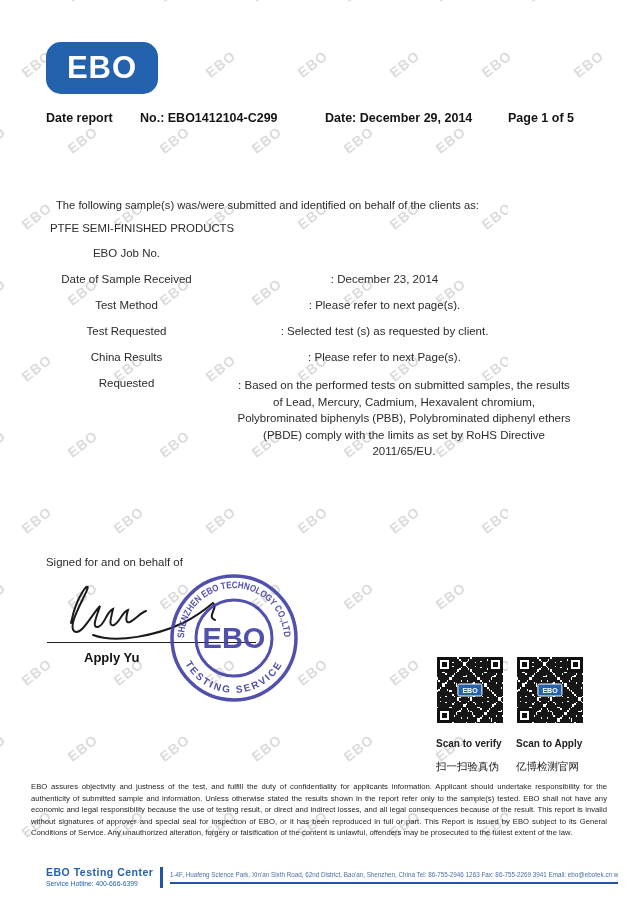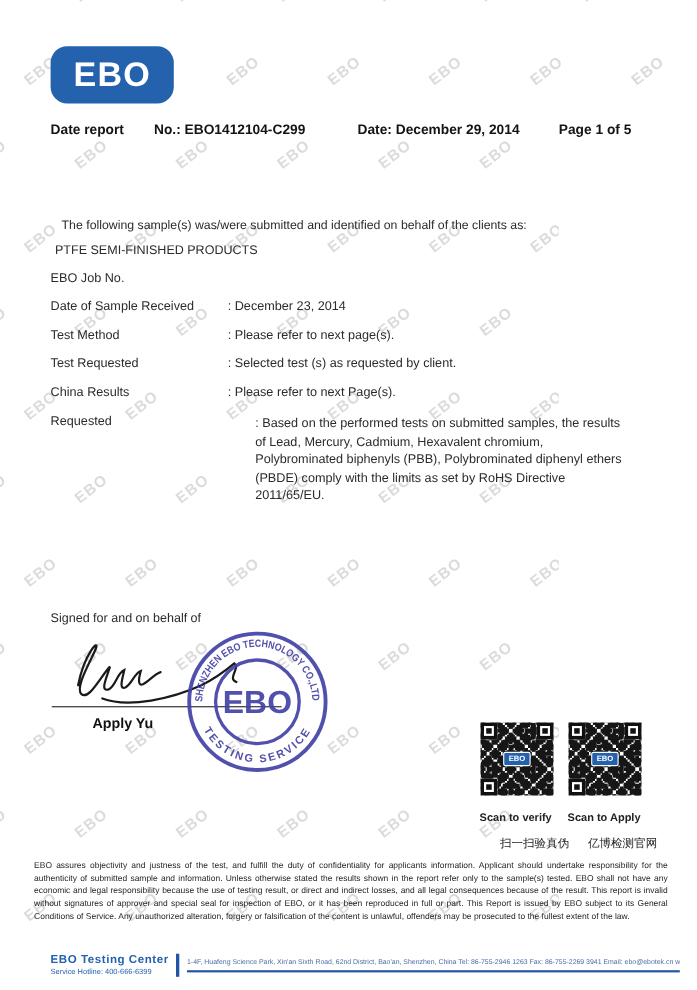--- a/index.html
+++ b/index.html
@@ -22,7 +22,7 @@
   .intro{position:absolute;left:46px;top:199px;font-size:11.2px;margin-left:10px;}
   .sample{position:absolute;left:50px;top:222px;font-size:11.4px;}
   
-  .fields{position:absolute;left:46px;top:247px;width:530px;}
+  .fields{position:absolute;left:46px;top:247px;width:530px;text-align:center;}
   .frow{display:flex;margin-bottom:13px;font-size:11.5px;line-height:13px;}
   .frow .lbl{width:161px;flex:0 0 161px;}
   .frow .val{width:355px;}

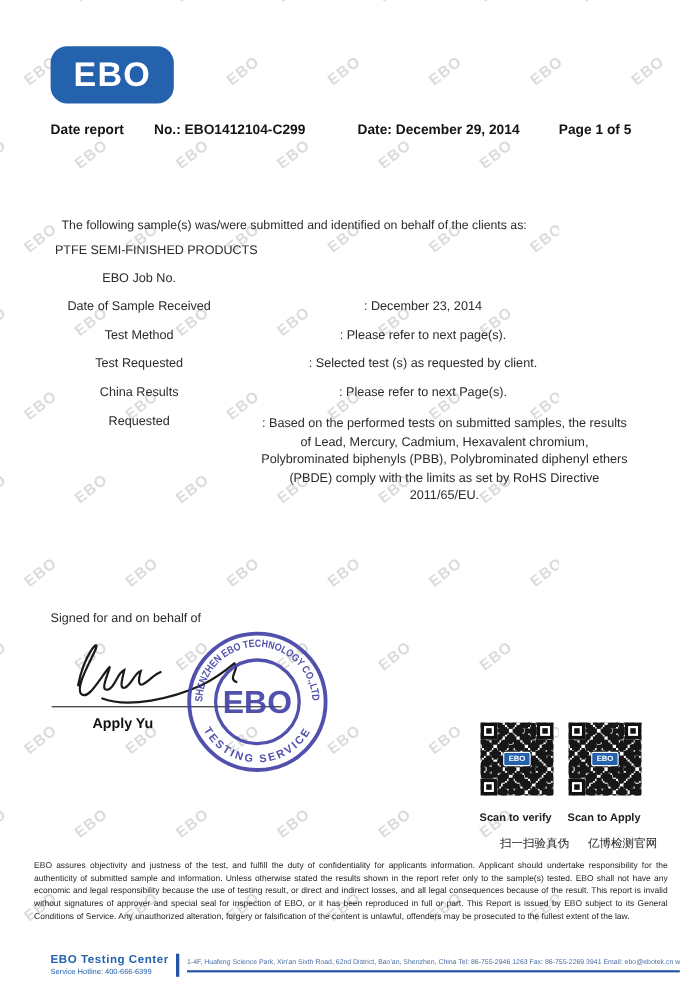--- a/index.html
+++ b/index.html
@@ -47,7 +47,7 @@
           color:#fff;font-size:7px;font-weight:bold;padding:2px 4px;border-radius:2px;border:1px solid #fff;}
   .qr-cap{position:absolute;top:738px;font-weight:bold;font-size:10px;color:#222;width:90px;}
   .qr-cap.c1{left:436px;} .qr-cap.c2{left:516px;}
-  .qr-cn{position:absolute;top:760px;font-size:10.5px;color:#222;width:100px;text-align:center;}
+  .qr-cn{position:absolute;top:760px;font-size:10.5px;color:#222;width:100px;}
   .qr-cn.c1{left:436px;} .qr-cn.c2{left:516px;}
   
   .disclaimer{position:absolute;left:31px;top:781px;width:576px;font-size:7.7px;line-height:1.5;

